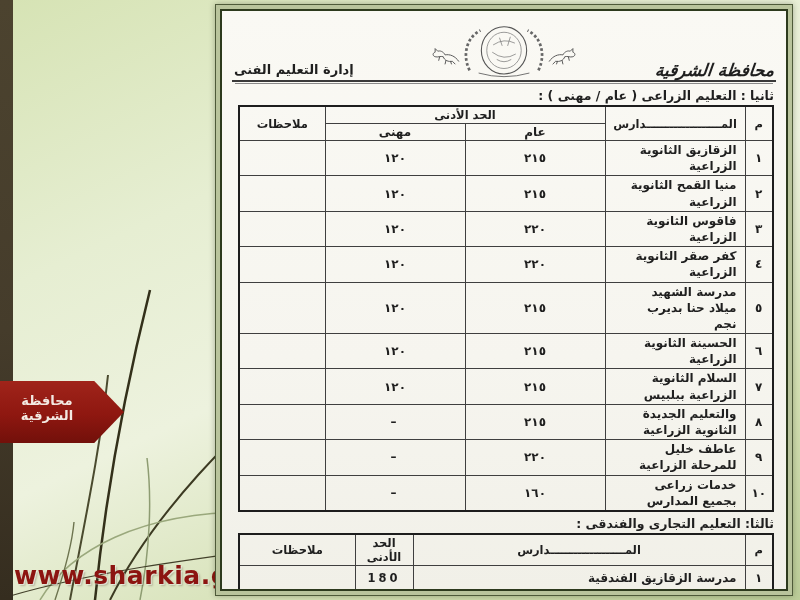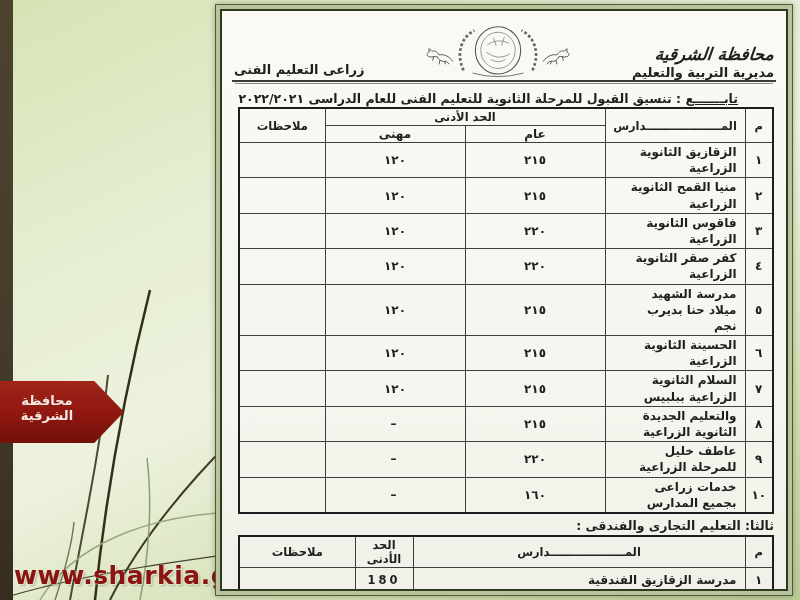--- a/index.html
+++ b/index.html
@@ -102,7 +102,7 @@
             </g>
           </svg>
           <div>
-            <div class="dept-name">زراعى التعليم الفنى</div>
+            <div class="dept-name">إدارة التعليم الفنى</div>
           </div>
         </div>
         <div class="hdr-rule"></div>

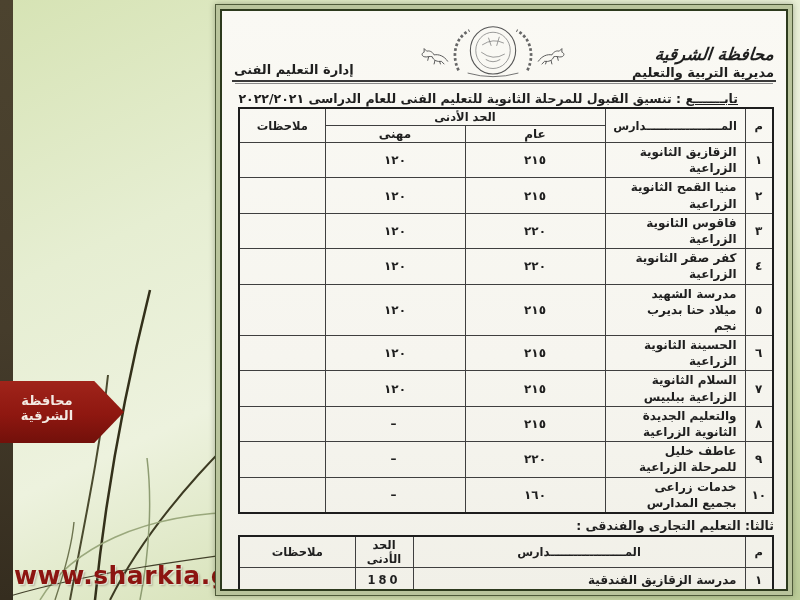--- a/index.html
+++ b/index.html
@@ -81,7 +81,6 @@
         <div class="doc-header">
           <div>
             <div class="gov-name">محافظة الشرقية</div>
-            <div class="dir-name">مديرية التربية والتعليم</div>
           </div>
           <svg class="emblem" viewBox="0 0 180 64">
             <g>

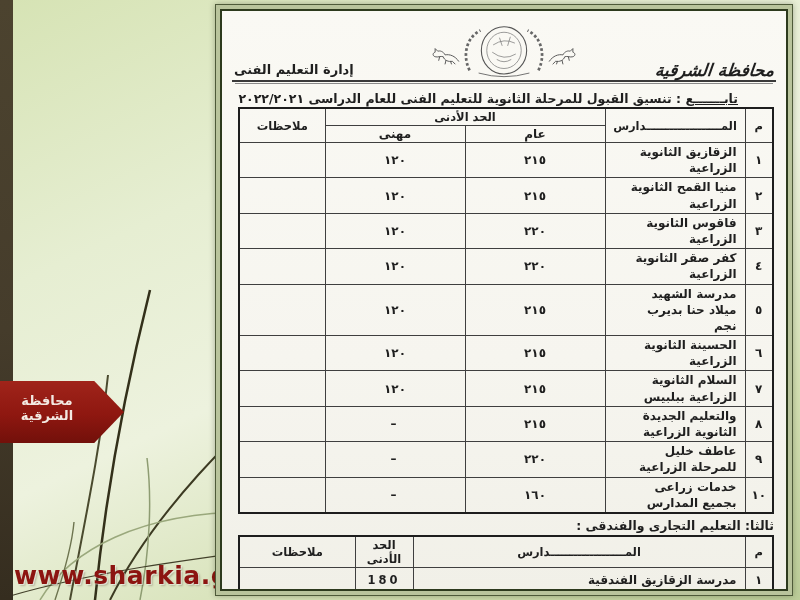--- a/index.html
+++ b/index.html
@@ -106,10 +106,6 @@
         </div>
         <div class="hdr-rule"></div>
 
-        <div class="doc-title">
-          <span class="uline">تابـــــــع</span>
-          <span>: تنسيق القبول للمرحلة الثانوية للتعليم الفنى للعام الدراسى ٢٠٢٢/٢٠٢١</span>
-        </div>
 
 
         <table class="t1">

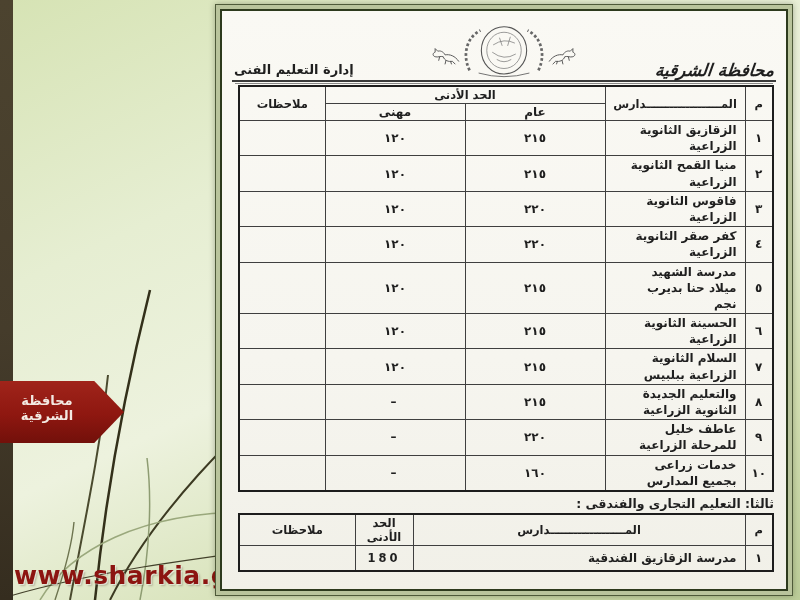--- a/index.html
+++ b/index.html
@@ -107,6 +107,7 @@
         <div class="hdr-rule"></div>
 
 
+        <div class="sec-heading">ثانيا : التعليم الزراعى ( عام / مهنى ) :</div>
 
         <table class="t1">
           <thead>

